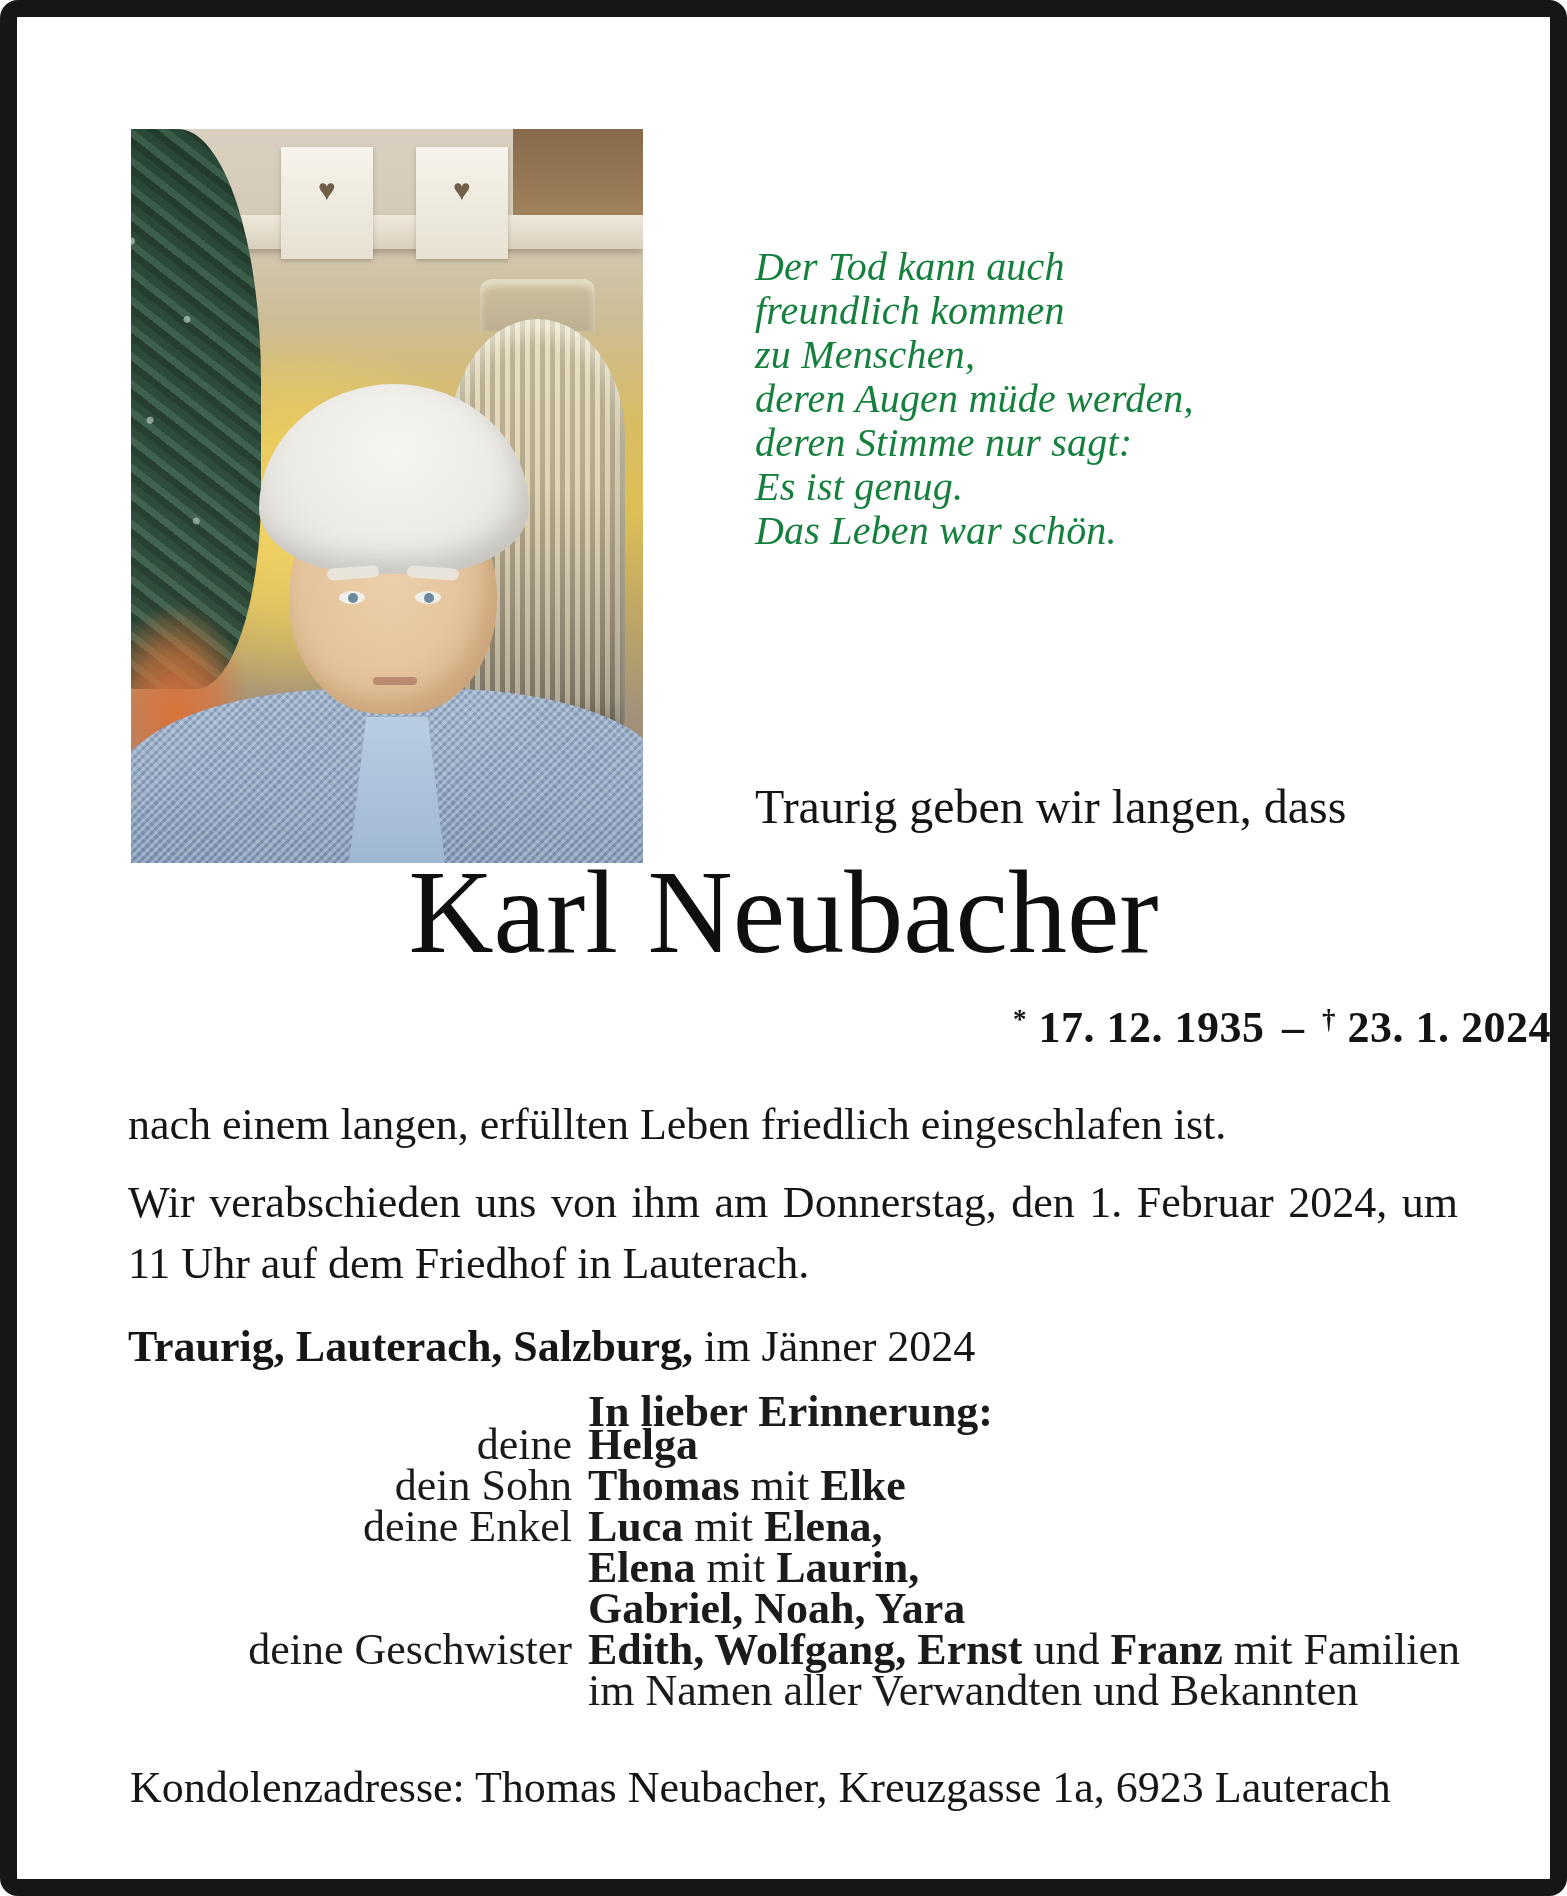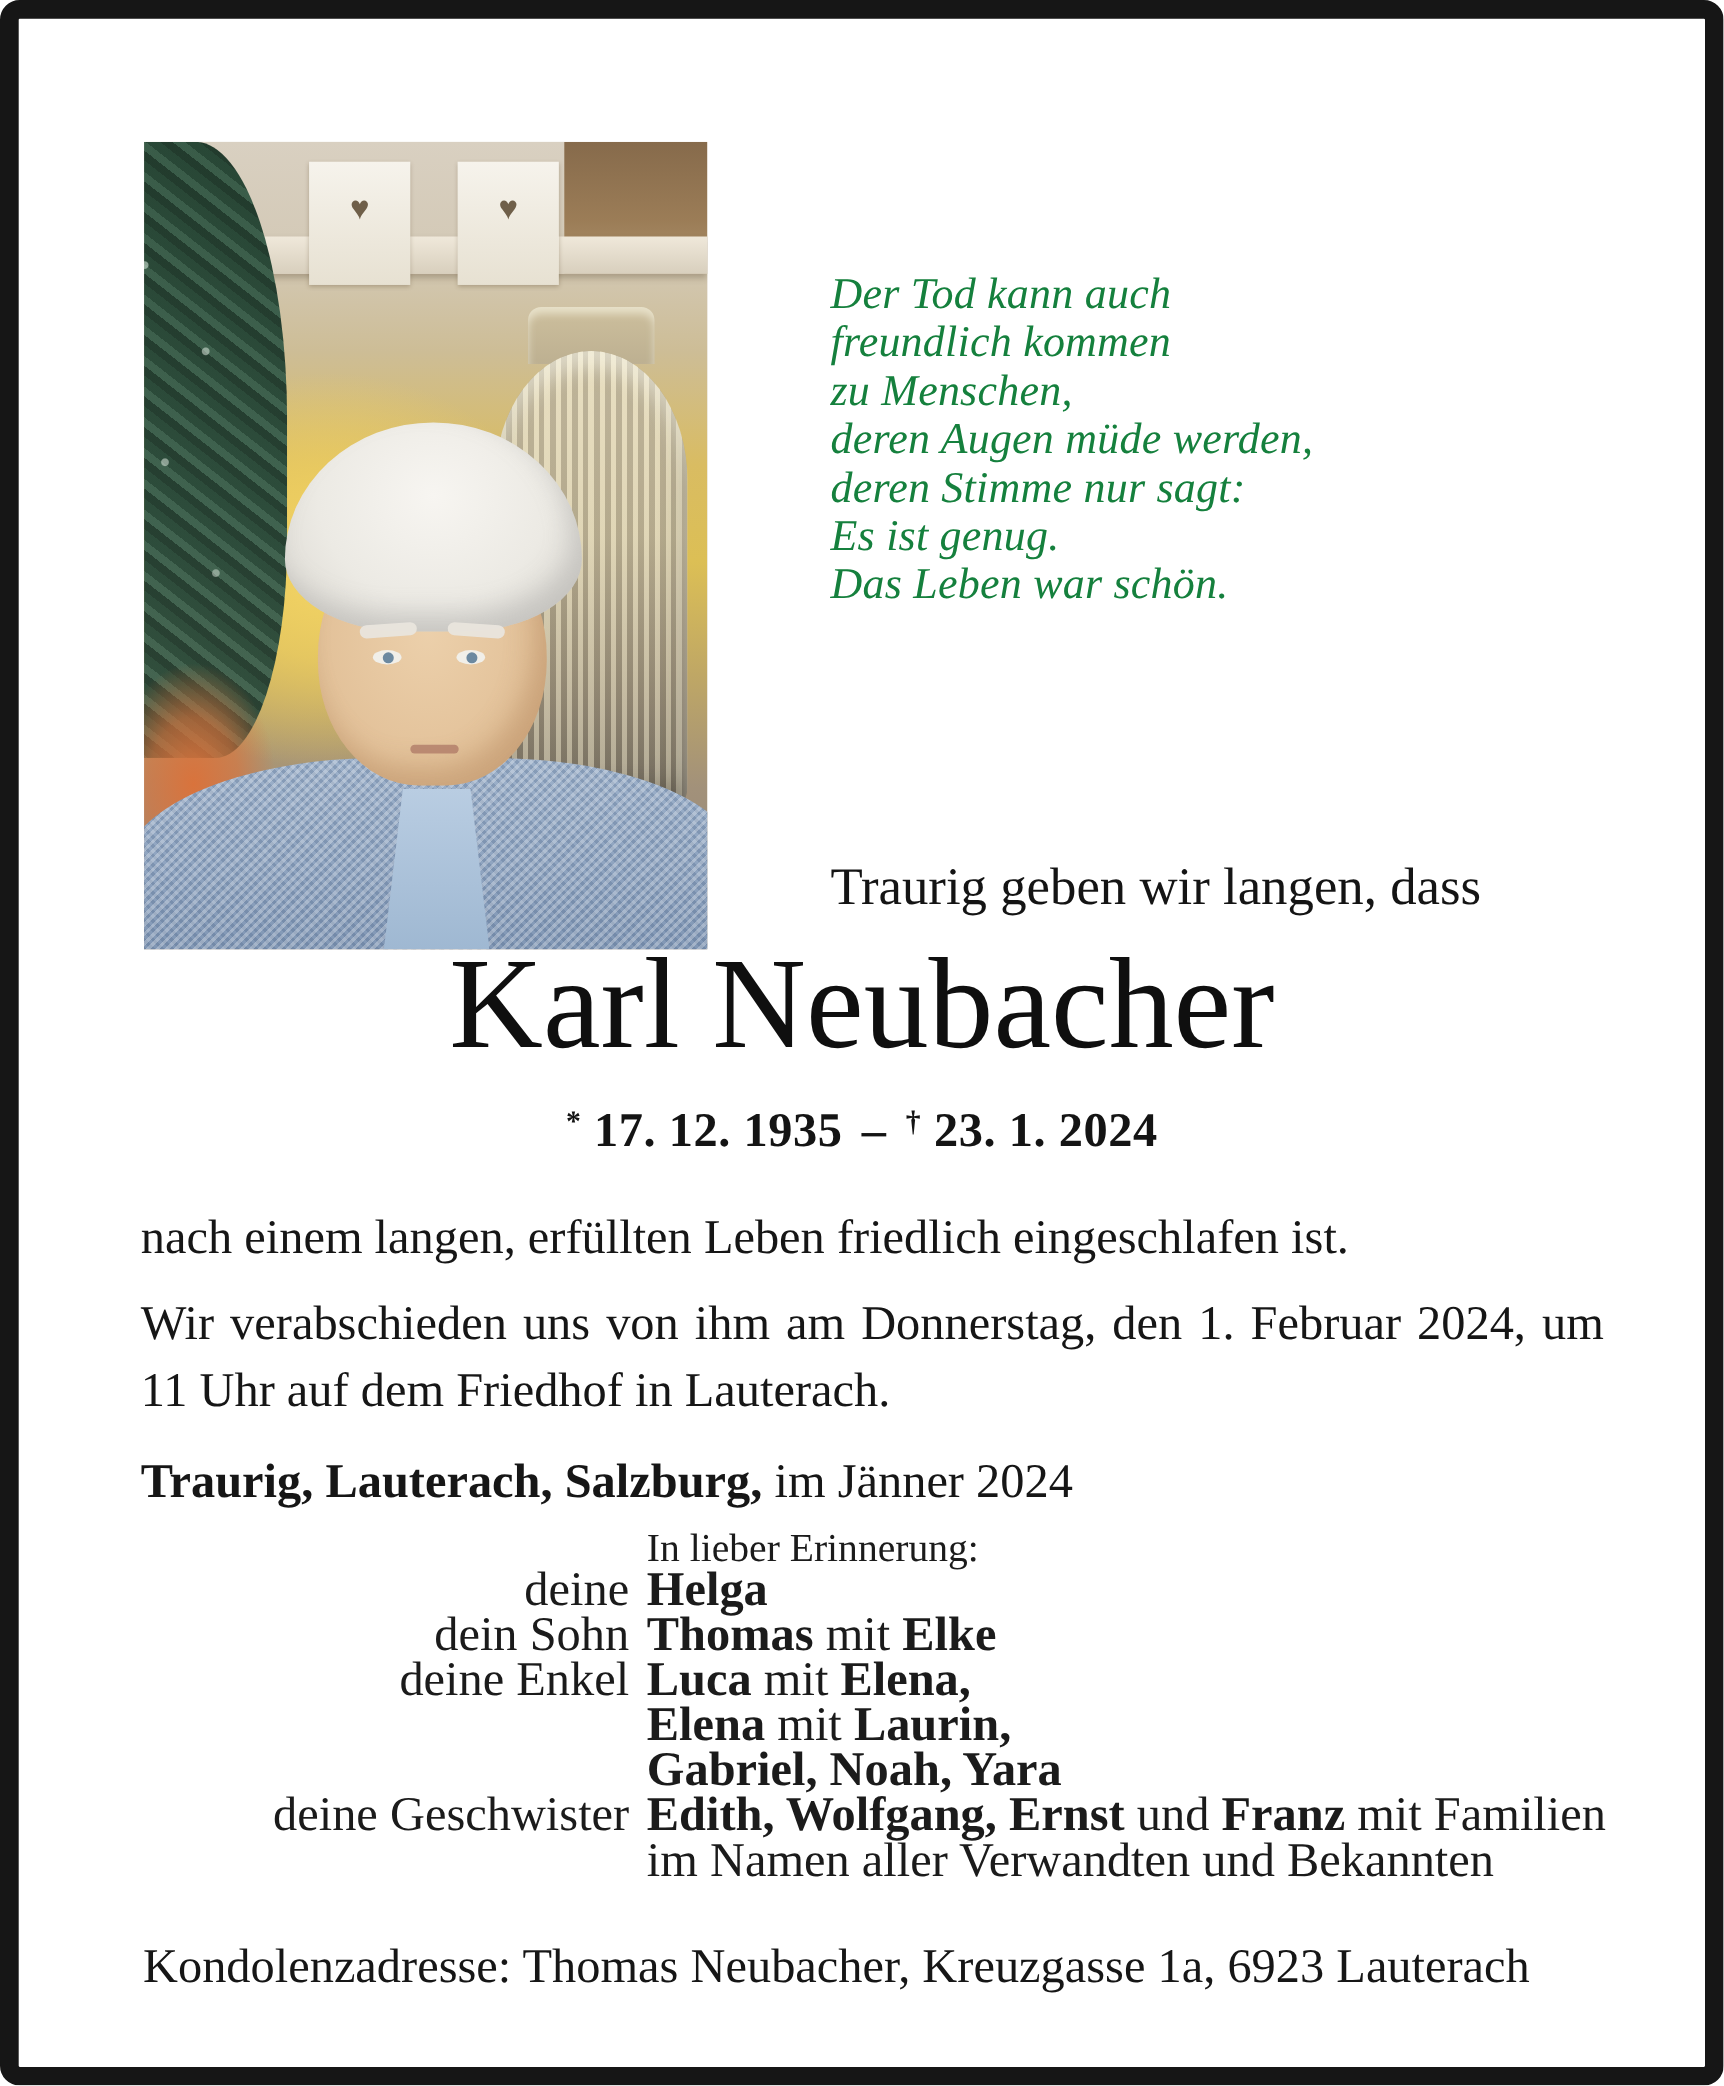--- a/index.html
+++ b/index.html
@@ -99,7 +99,7 @@
   }
   .dates{
     position:absolute;left:16px;right:16px;top:1002px;
-    text-align:center;font-size:44px;font-weight:bold;letter-spacing:.5px;color:#141414;
+    text-align:right;font-size:44px;font-weight:bold;letter-spacing:.5px;color:#141414;
   }
   .dates .sup{font-size:27px;position:relative;top:-14px;}
   .dates .sep{padding:0 6px;}

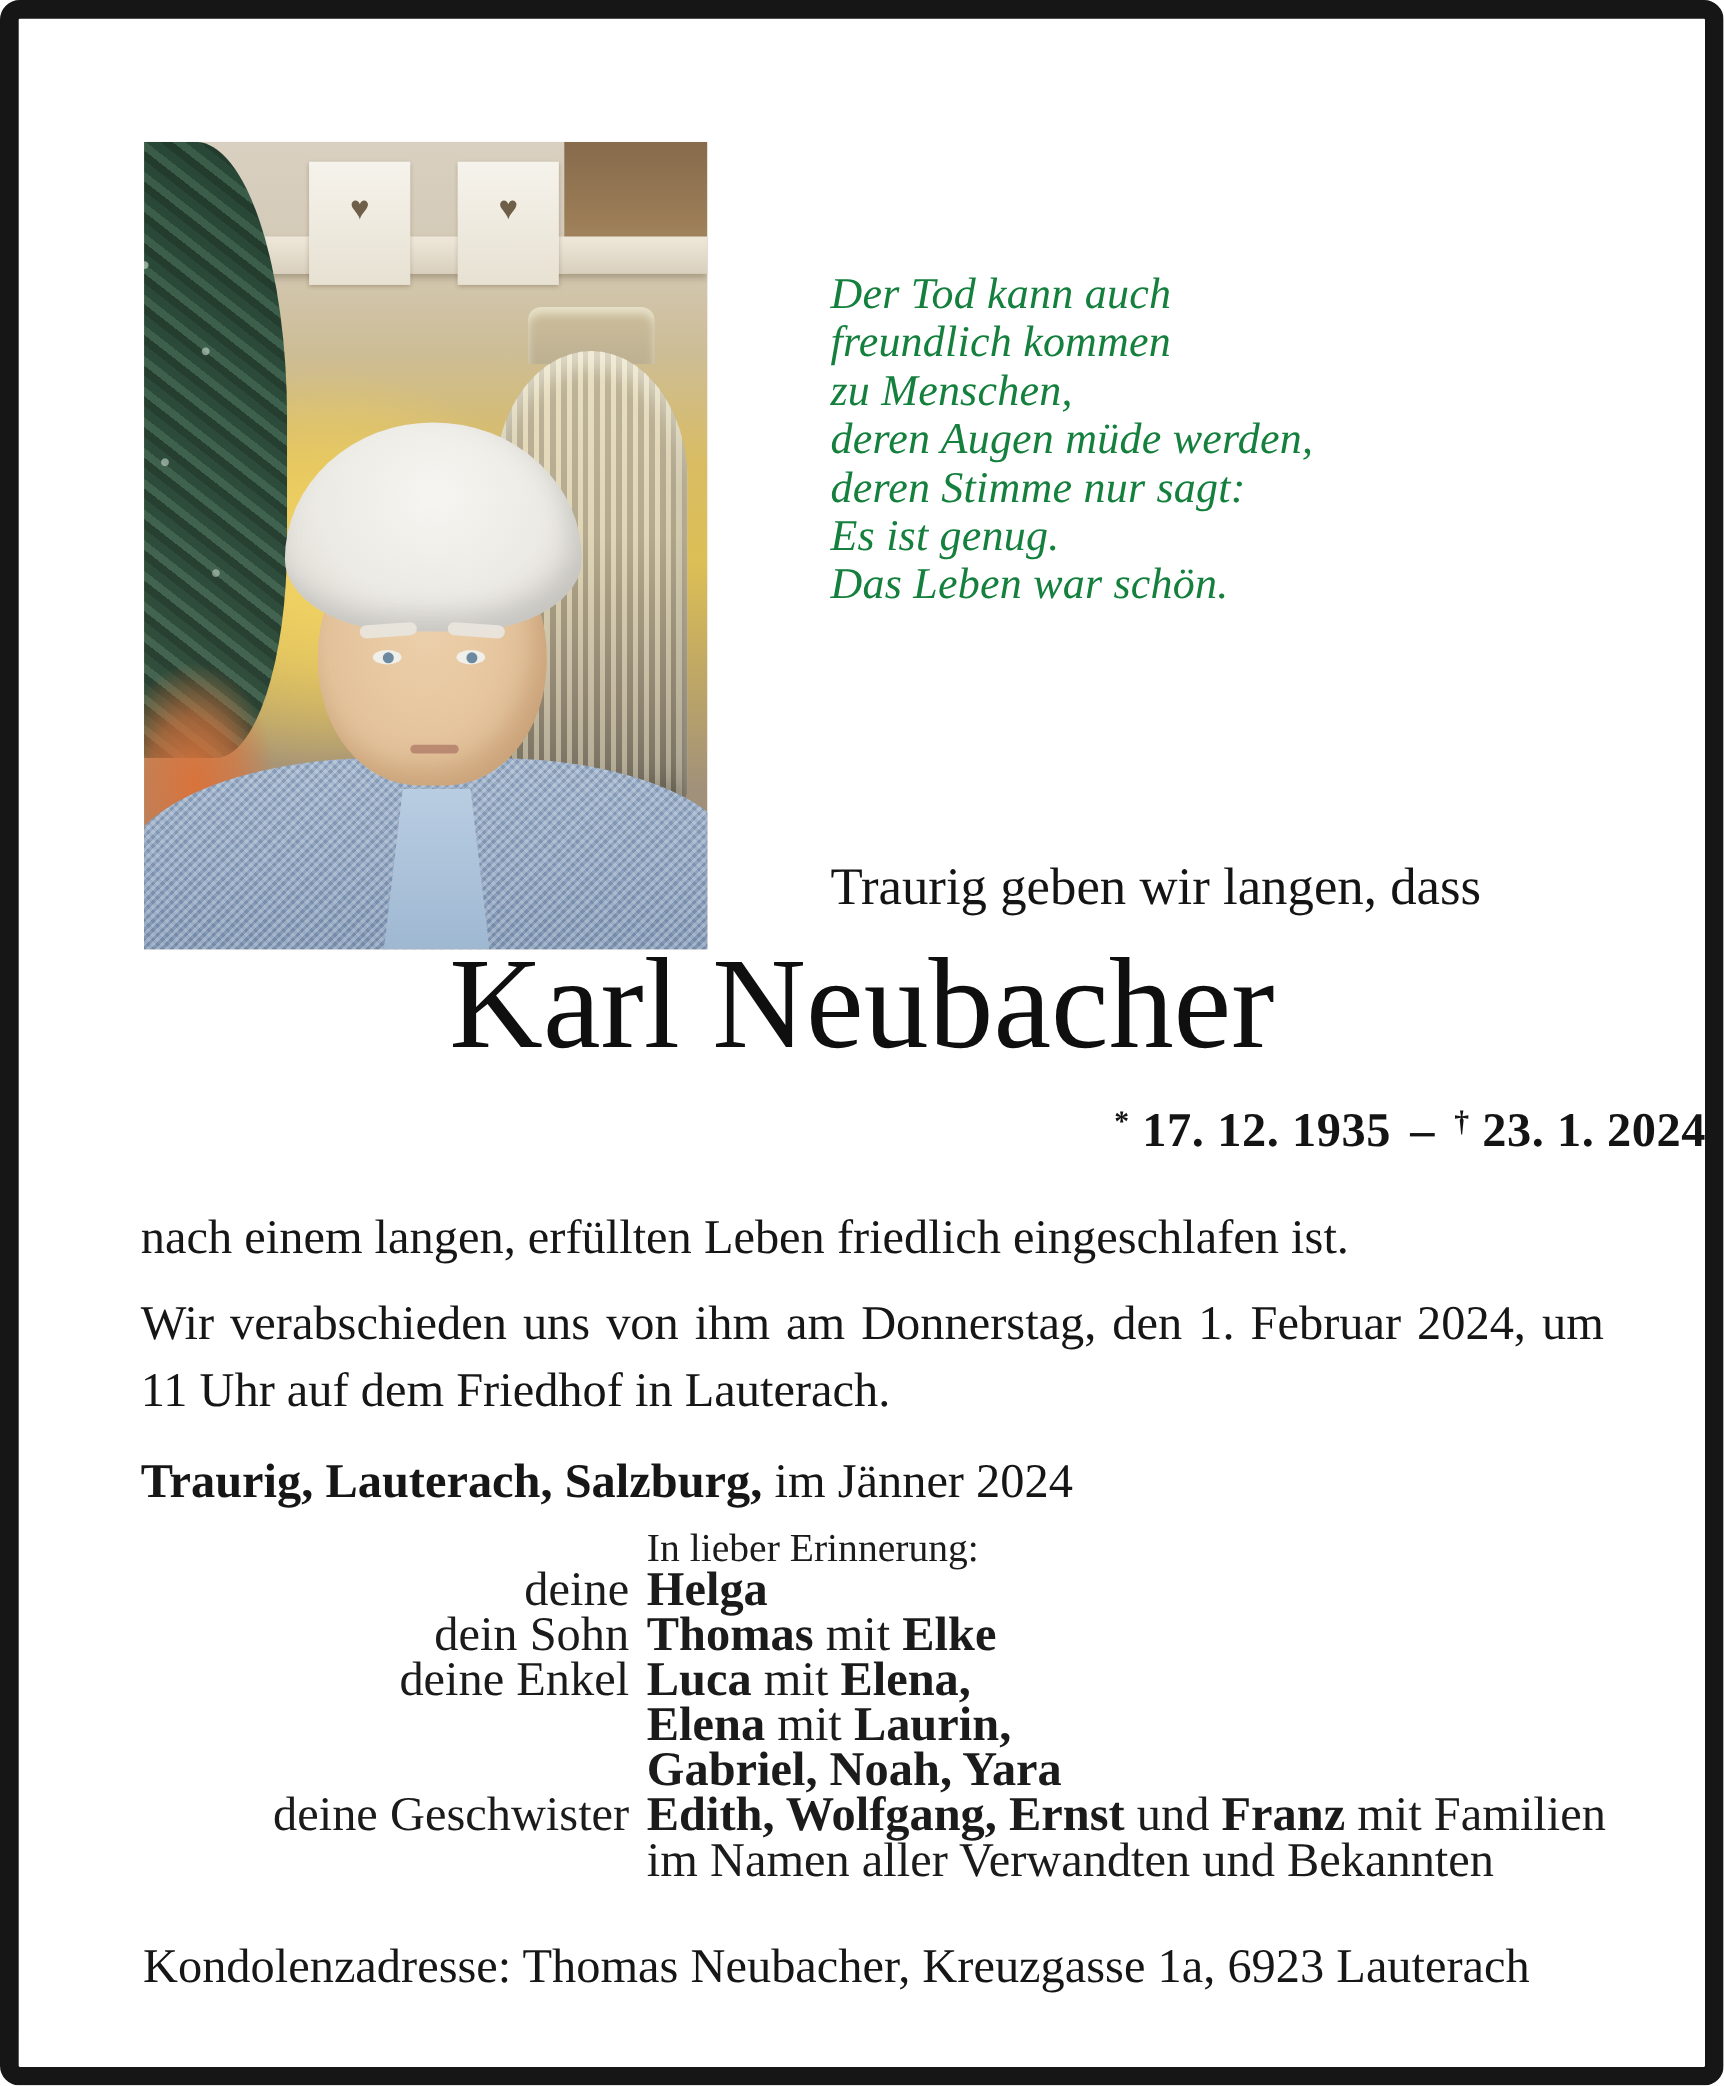--- a/index.html
+++ b/index.html
@@ -108,7 +108,7 @@
   .p2{top:1156px;text-align:justify;}
   .p3{top:1300px;}
   .b{font-weight:bold;}
-  .mem-head{position:absolute;left:588px;top:1386px;font-size:36px;}
+  .mem-head{position:absolute;left:588px;top:1386px;font-size:44px;font-weight:bold;}
   .family{position:absolute;left:112px;top:1424px;width:1390px;font-size:44px;}
   .fam-row{display:flex;line-height:41px;}
   .fam-label{width:460px;text-align:right;flex:0 0 460px;}

